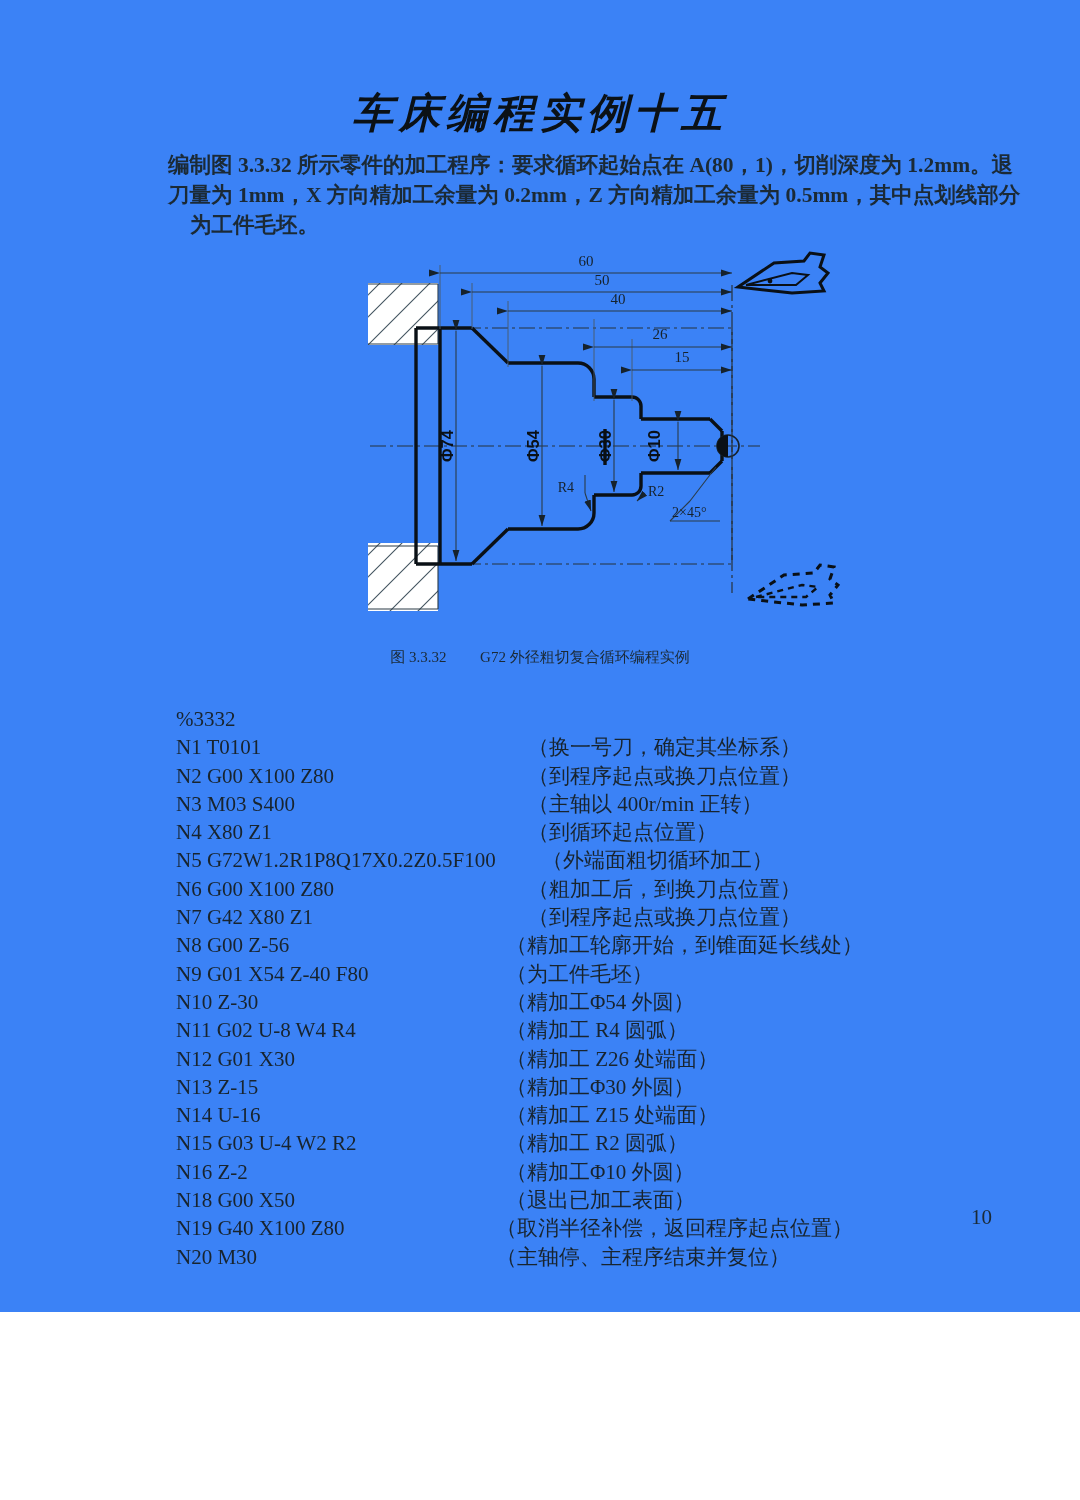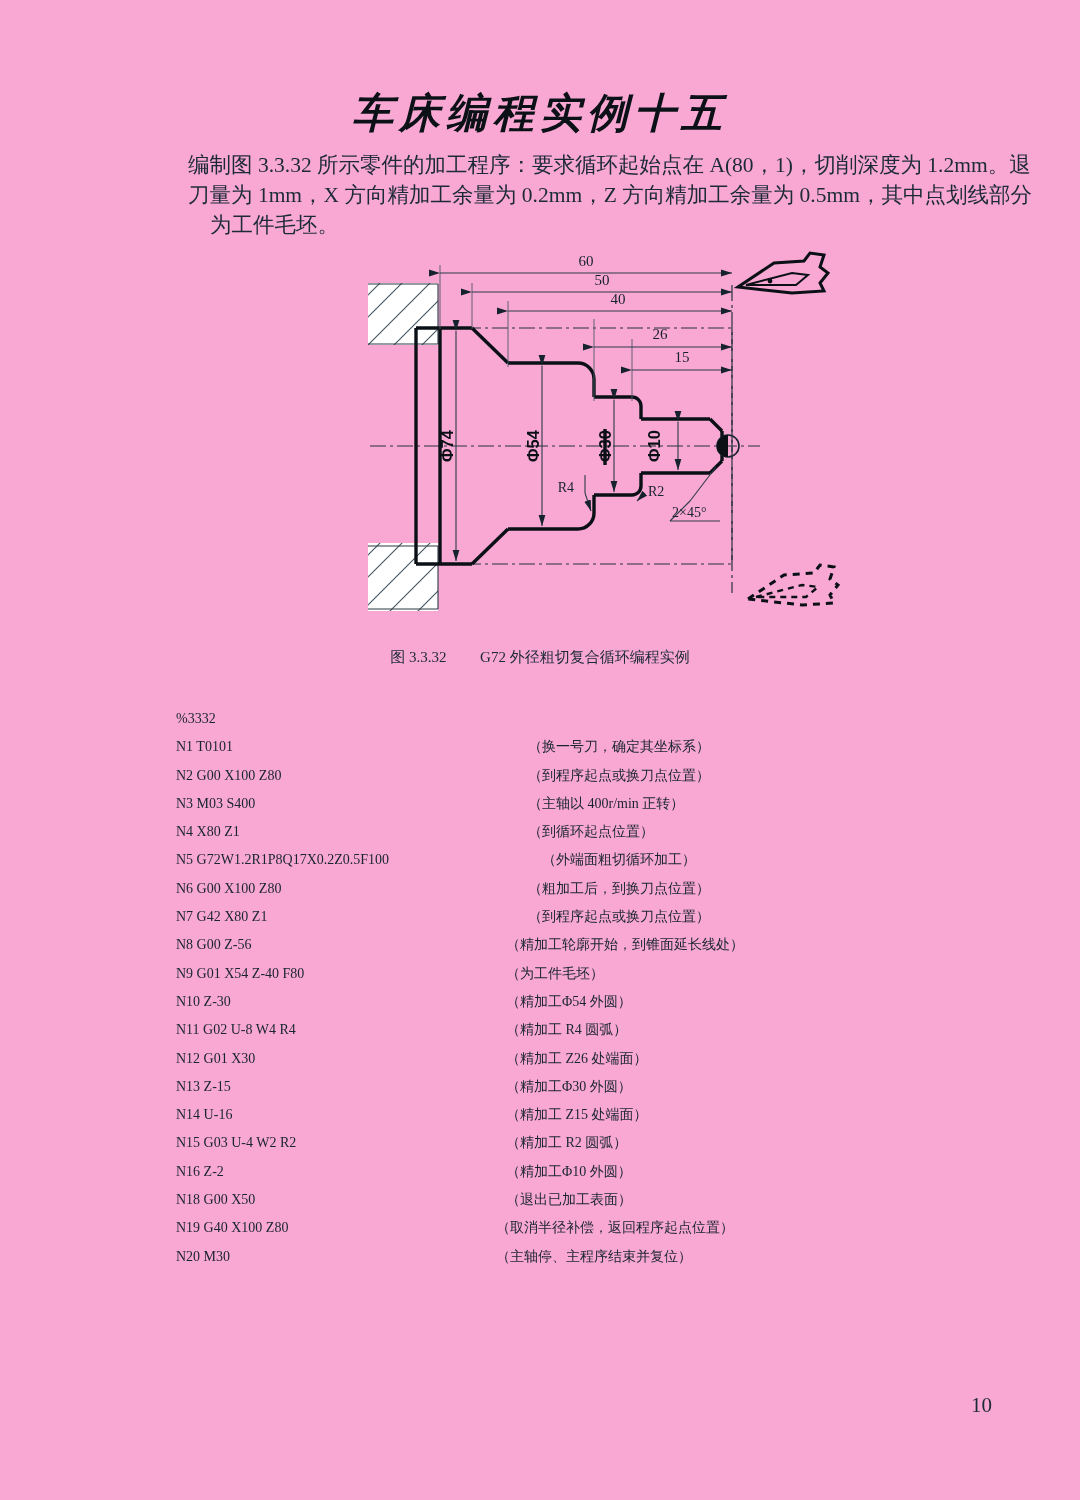--- a/index.html
+++ b/index.html
@@ -20,8 +20,8 @@
     position: absolute;
     left: 0; top: 0;
     width: 1080px;
-    height: 1500px;
-    background: #f9a8d4;
+    height: 1312px;
+    background: #3b82f6;
   }
 
   

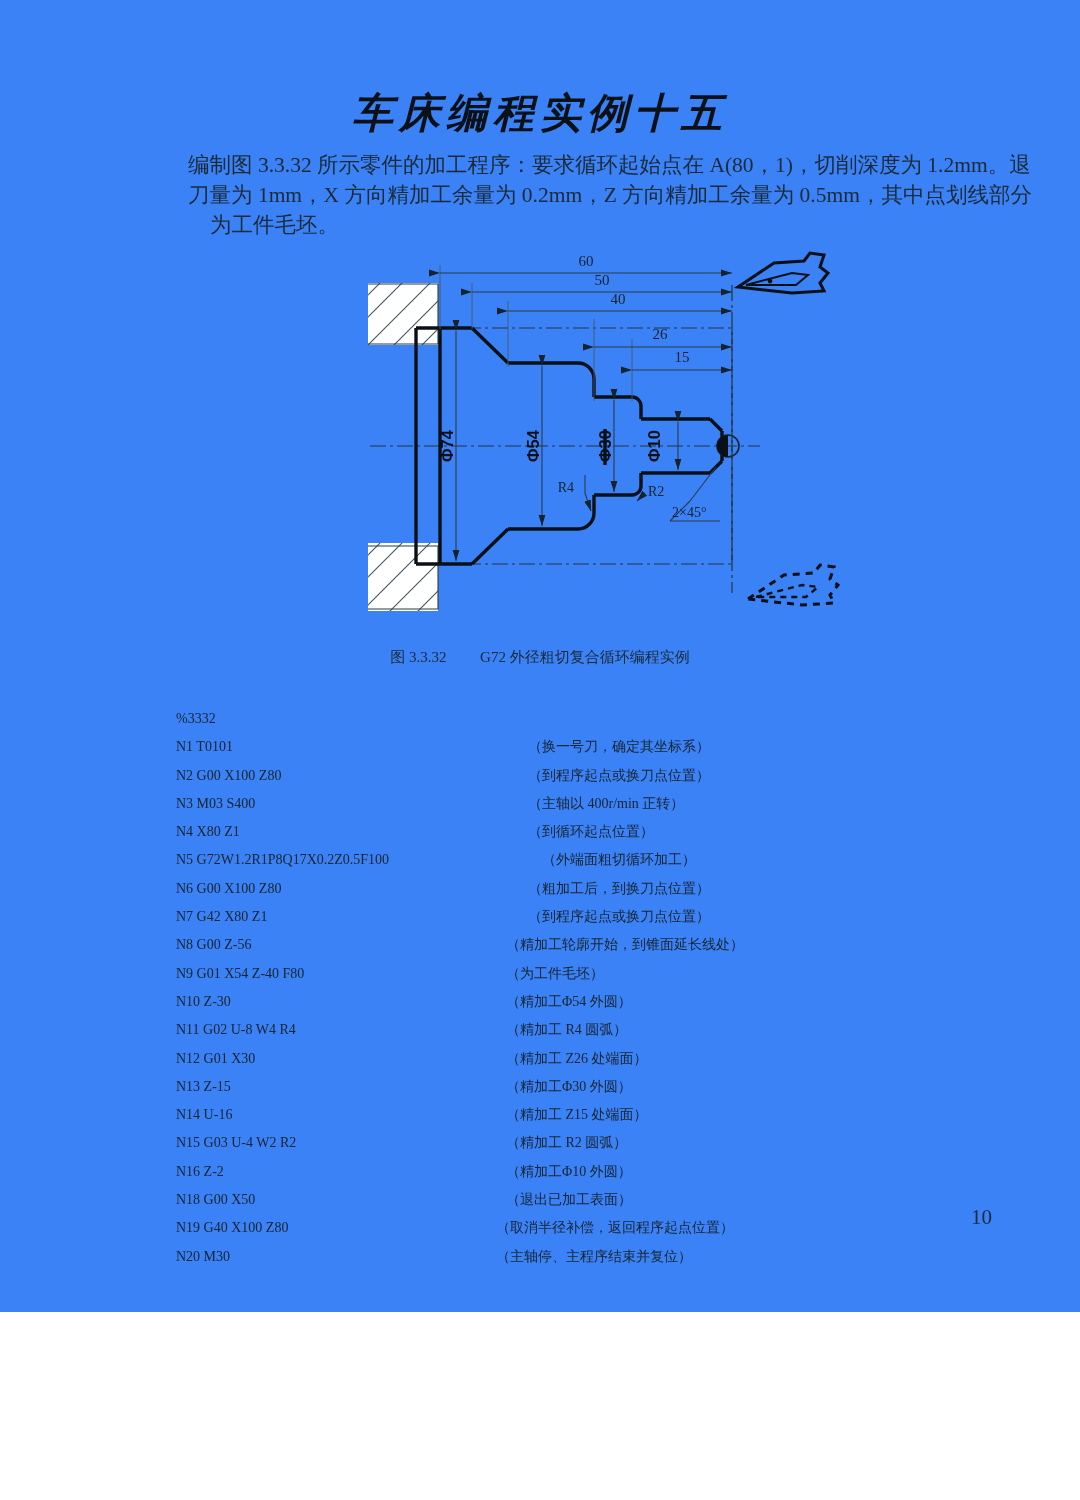--- a/index.html
+++ b/index.html
@@ -42,7 +42,7 @@
   
   .intro {
     position: absolute;
-    left: 188px;
+    left: 168px;
     top: 150px;
     width: 760px;
     font-size: 21.5px;
@@ -50,6 +50,7 @@
     text-align: justify;
     text-indent: 0;
     color: #1b2a36;
+    font-weight: bold;
   }
   .intro .ln { display: block; white-space: nowrap; }
   .intro .ln.last { text-indent: 22px; }

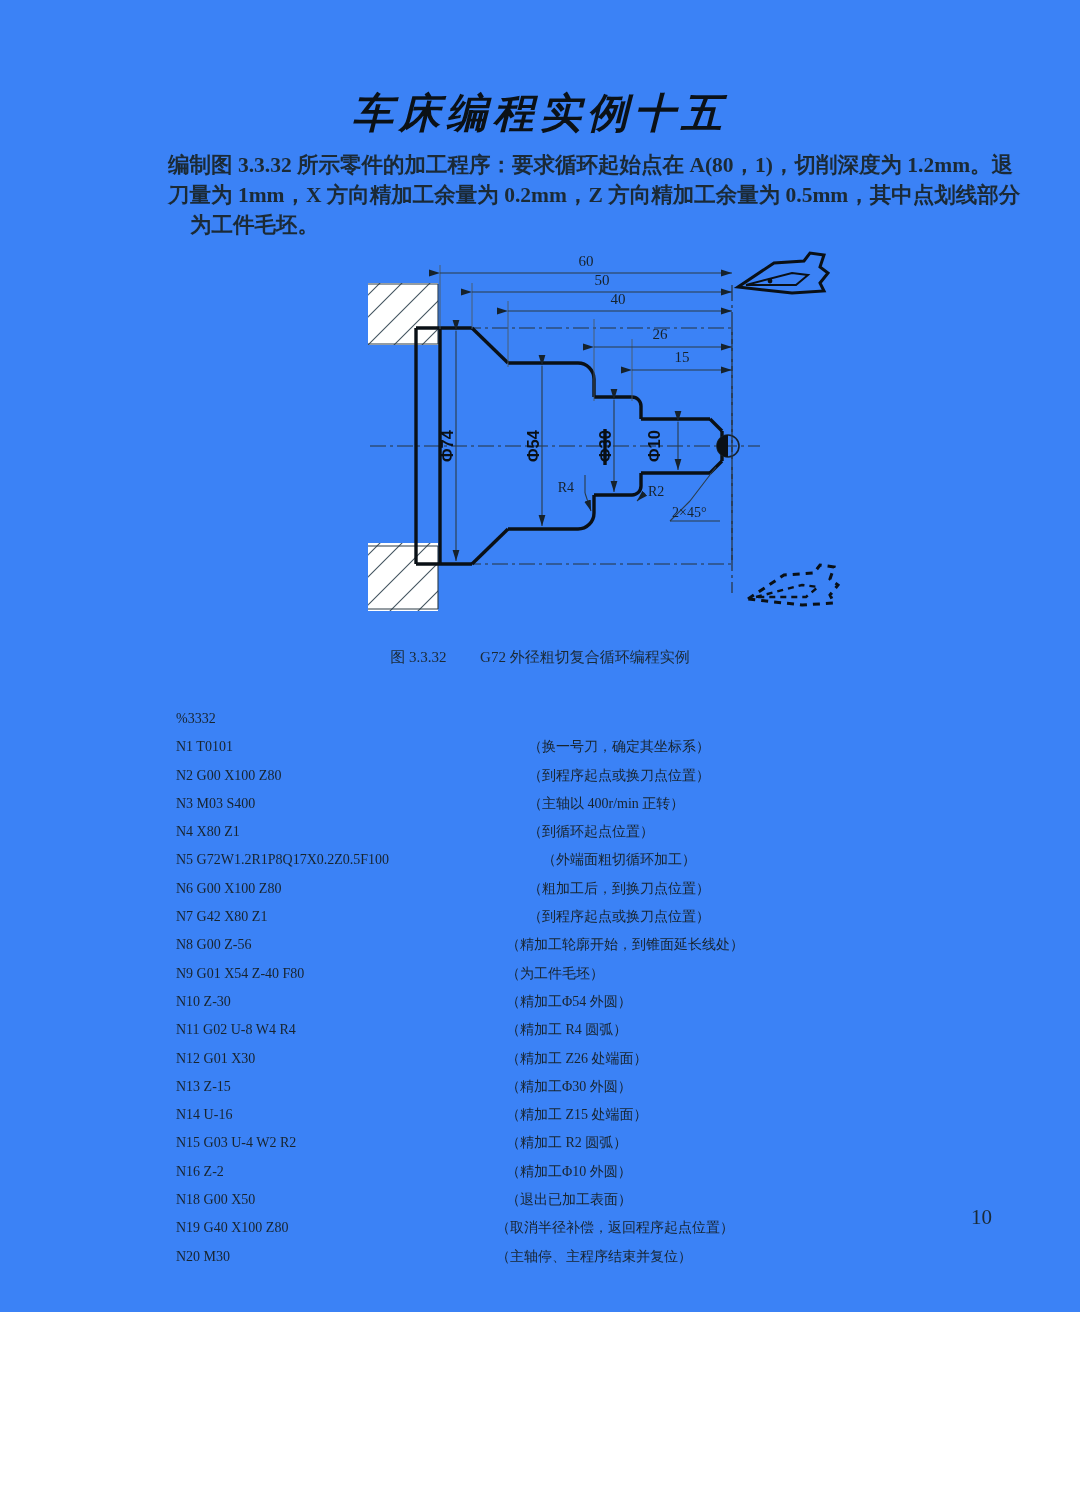--- a/index.html
+++ b/index.html
@@ -86,7 +86,7 @@
   .code-row {
     position: relative;
     height: 28.3px;
-    font-size: 14px;
+    font-size: 21px;
     line-height: 28.3px;
     white-space: nowrap;
     color: #18242e;

